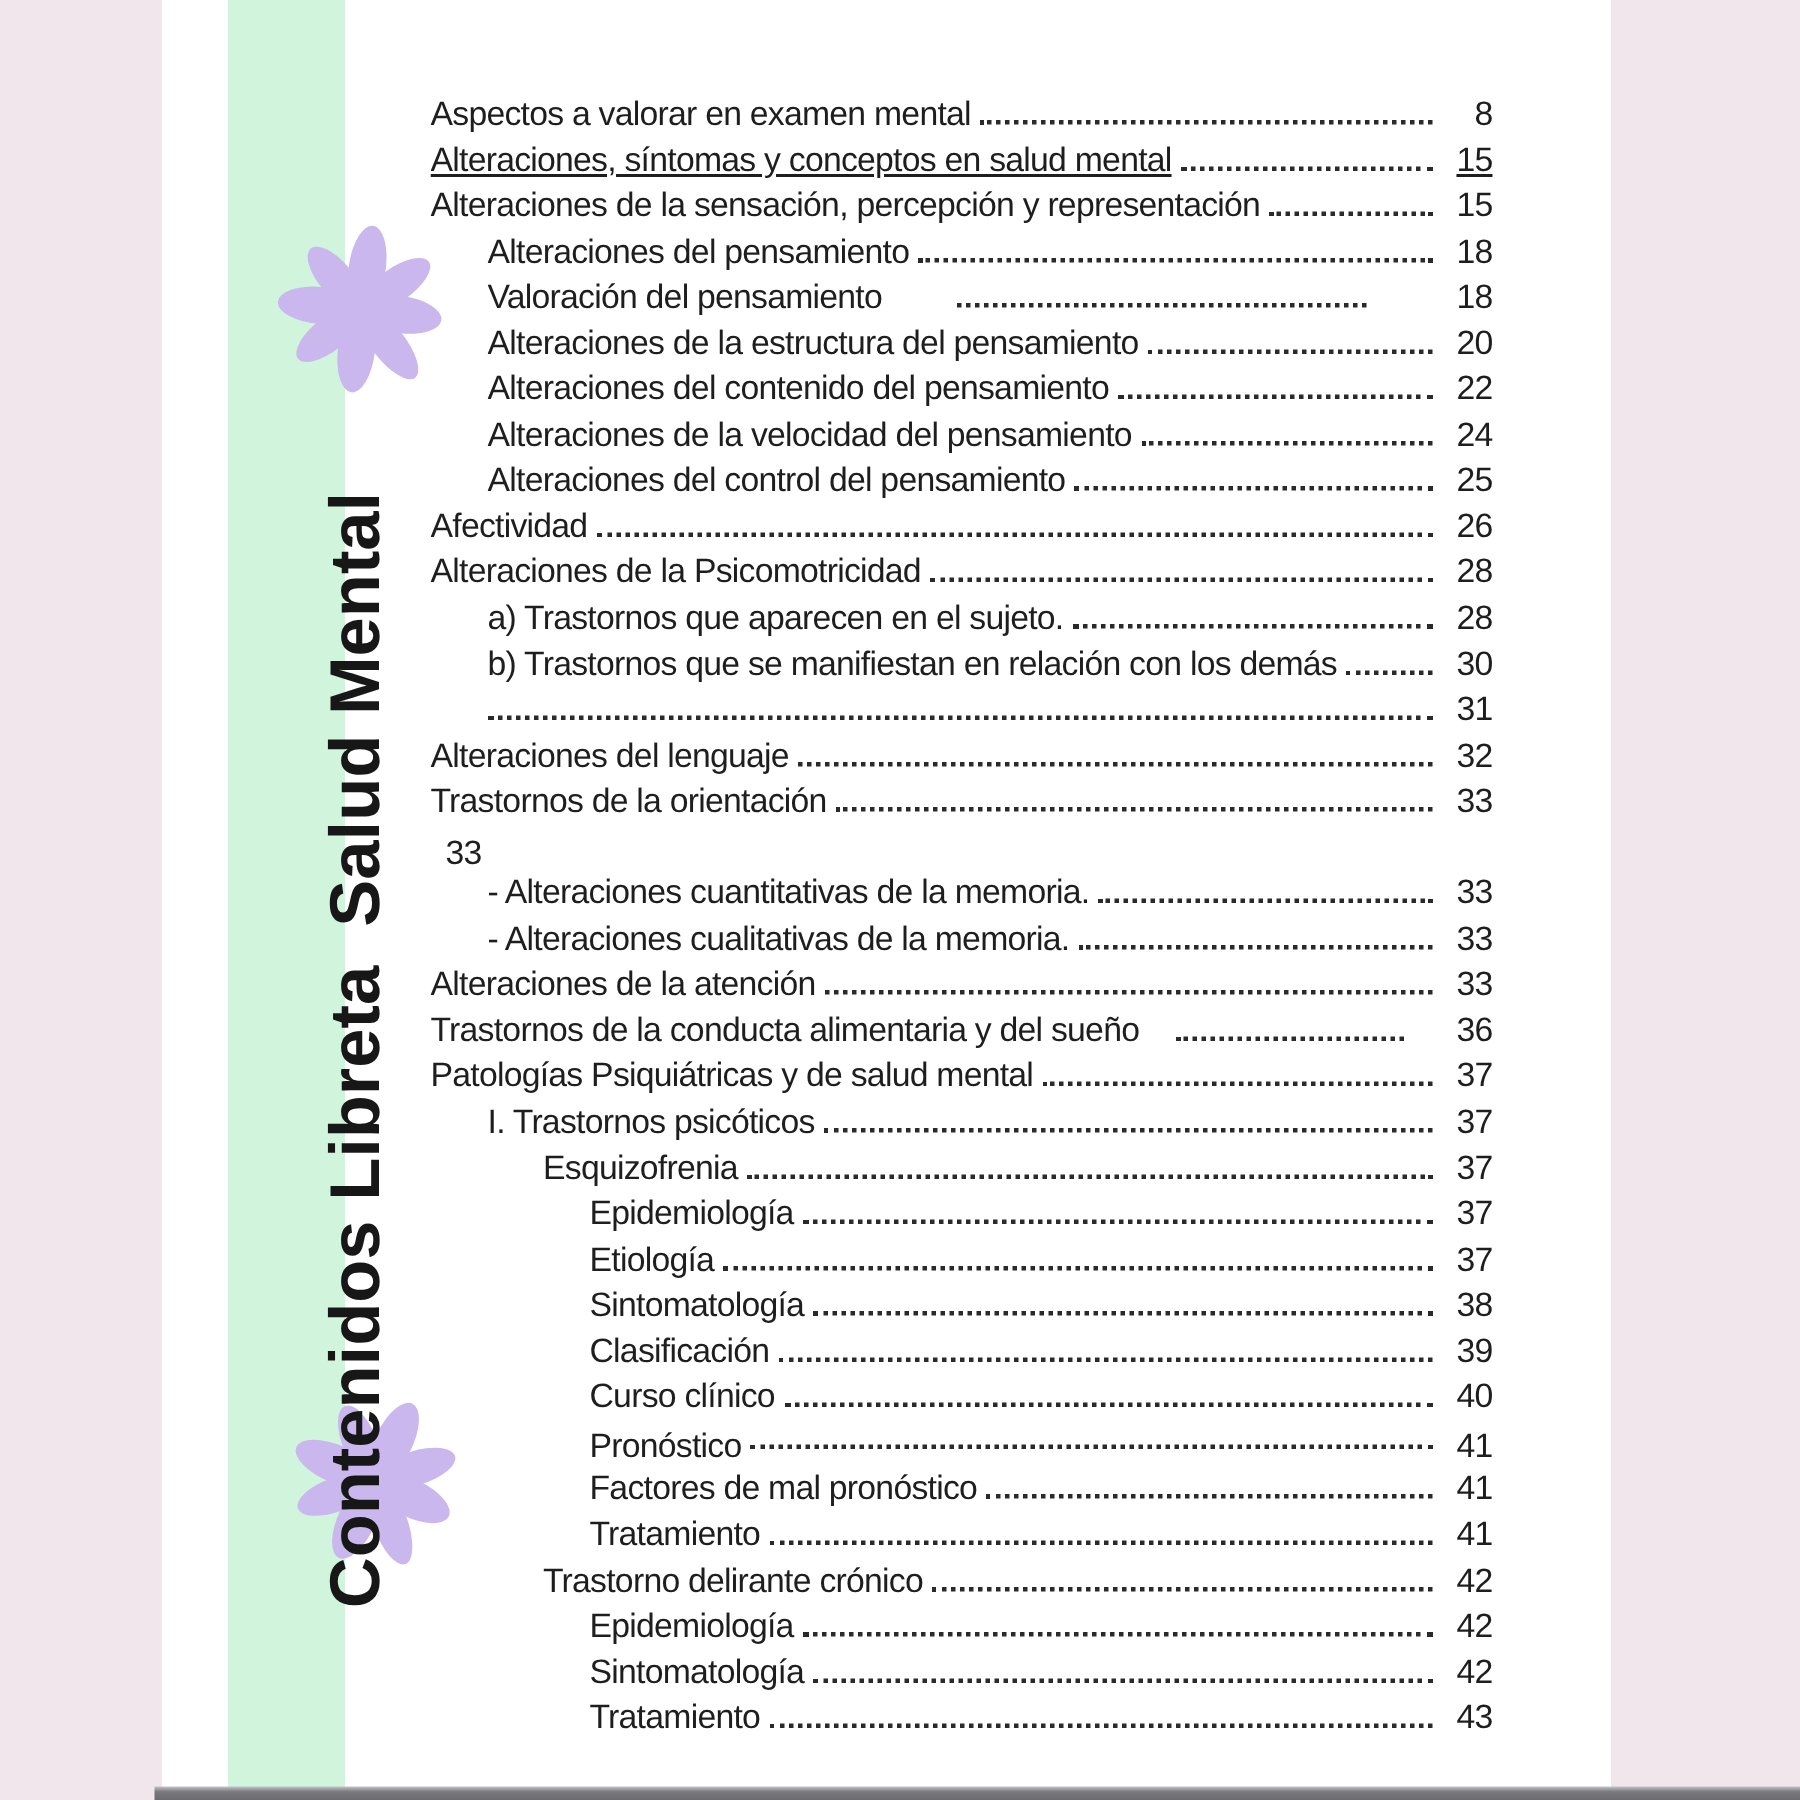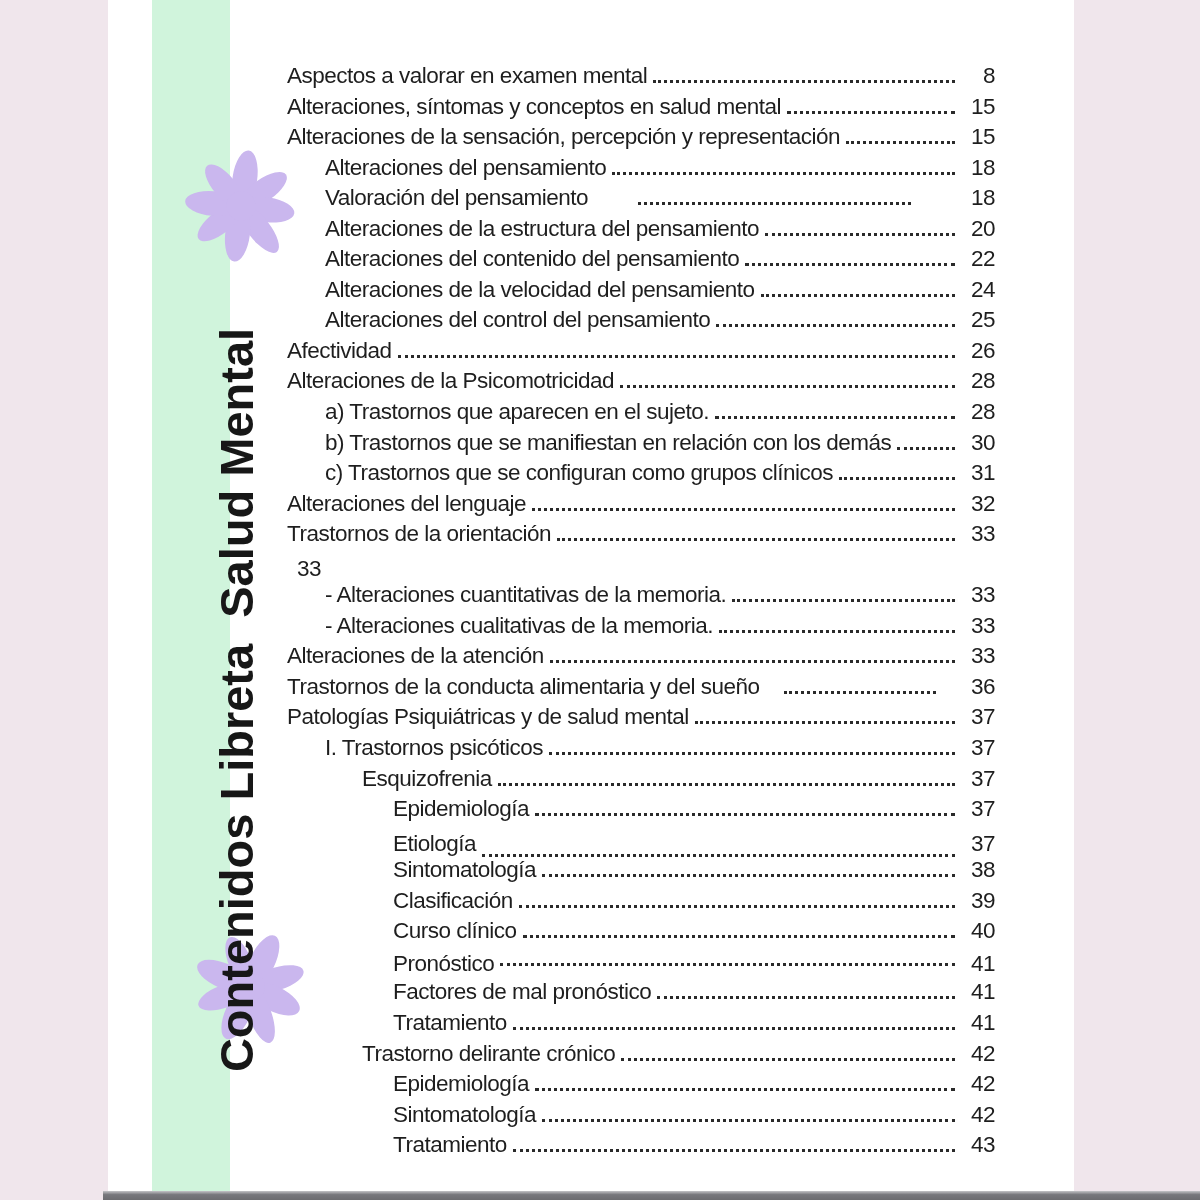--- a/index.html
+++ b/index.html
@@ -116,7 +116,7 @@
     <span class="leader"></span>
     <span class="num">8</span>
   </div>
-      <div class="row" style="padding-left: 0px;">
+      <div class="row" style="padding-left: 0px; text-decoration: underline;">
     <span class="label">Alteraciones, síntomas y conceptos en salud mental</span>
     <span class="leader"></span>
     <span class="num">15</span>

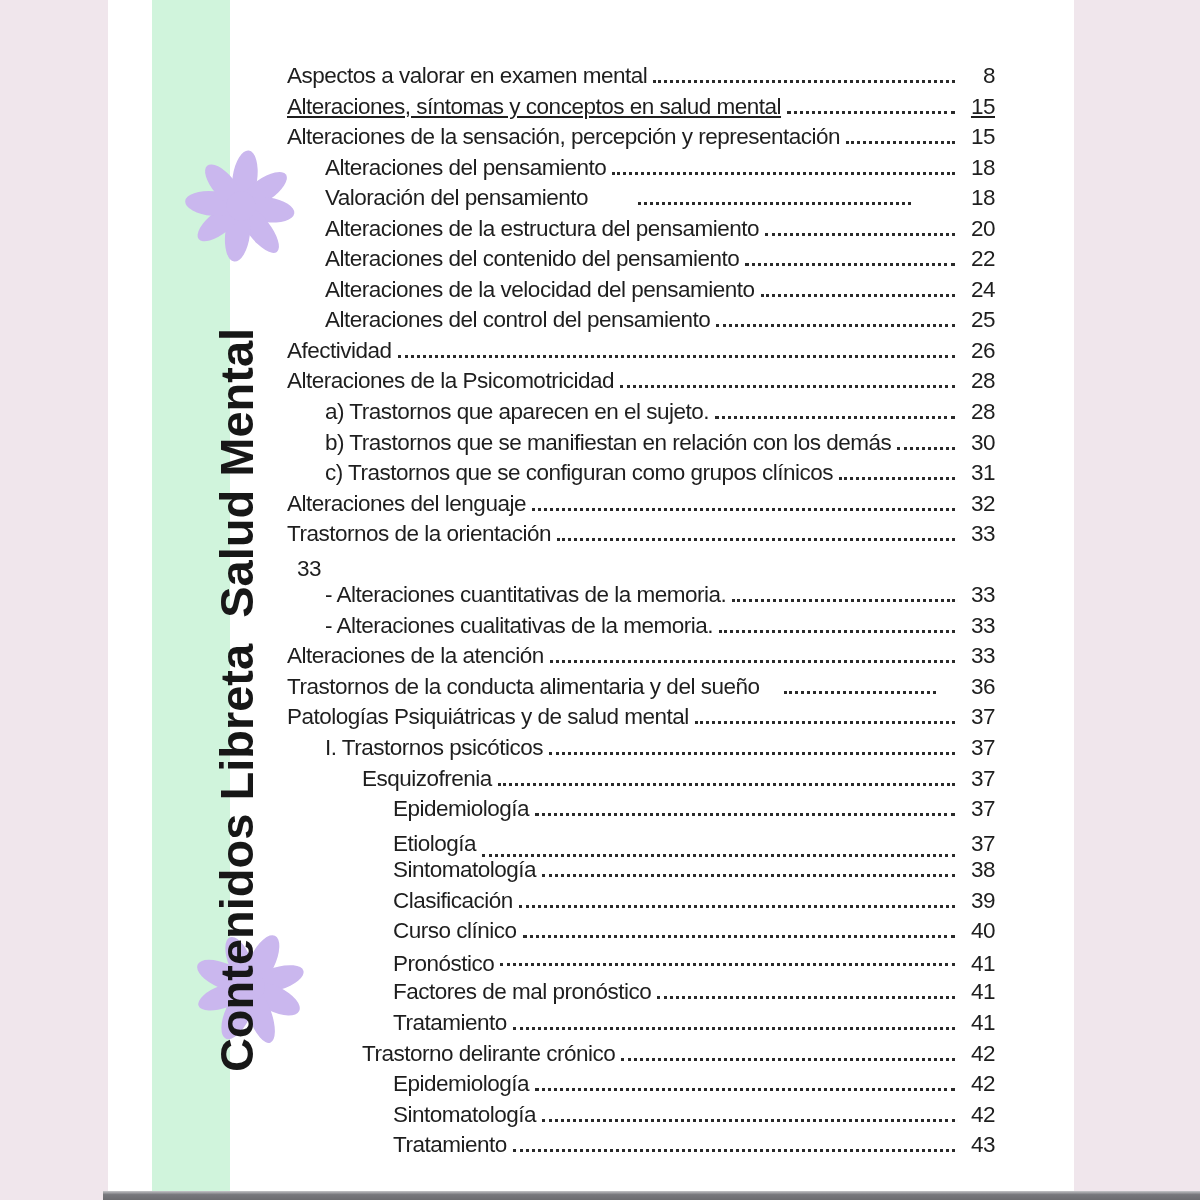--- a/index.html
+++ b/index.html
@@ -177,7 +177,6 @@
     <span class="num">30</span>
   </div>
       <div class="row" style="padding-left: 38px;">
-    <span class="label">c) Trastornos que se configuran como grupos clínicos</span>
     <span class="leader"></span>
     <span class="num">31</span>
   </div>

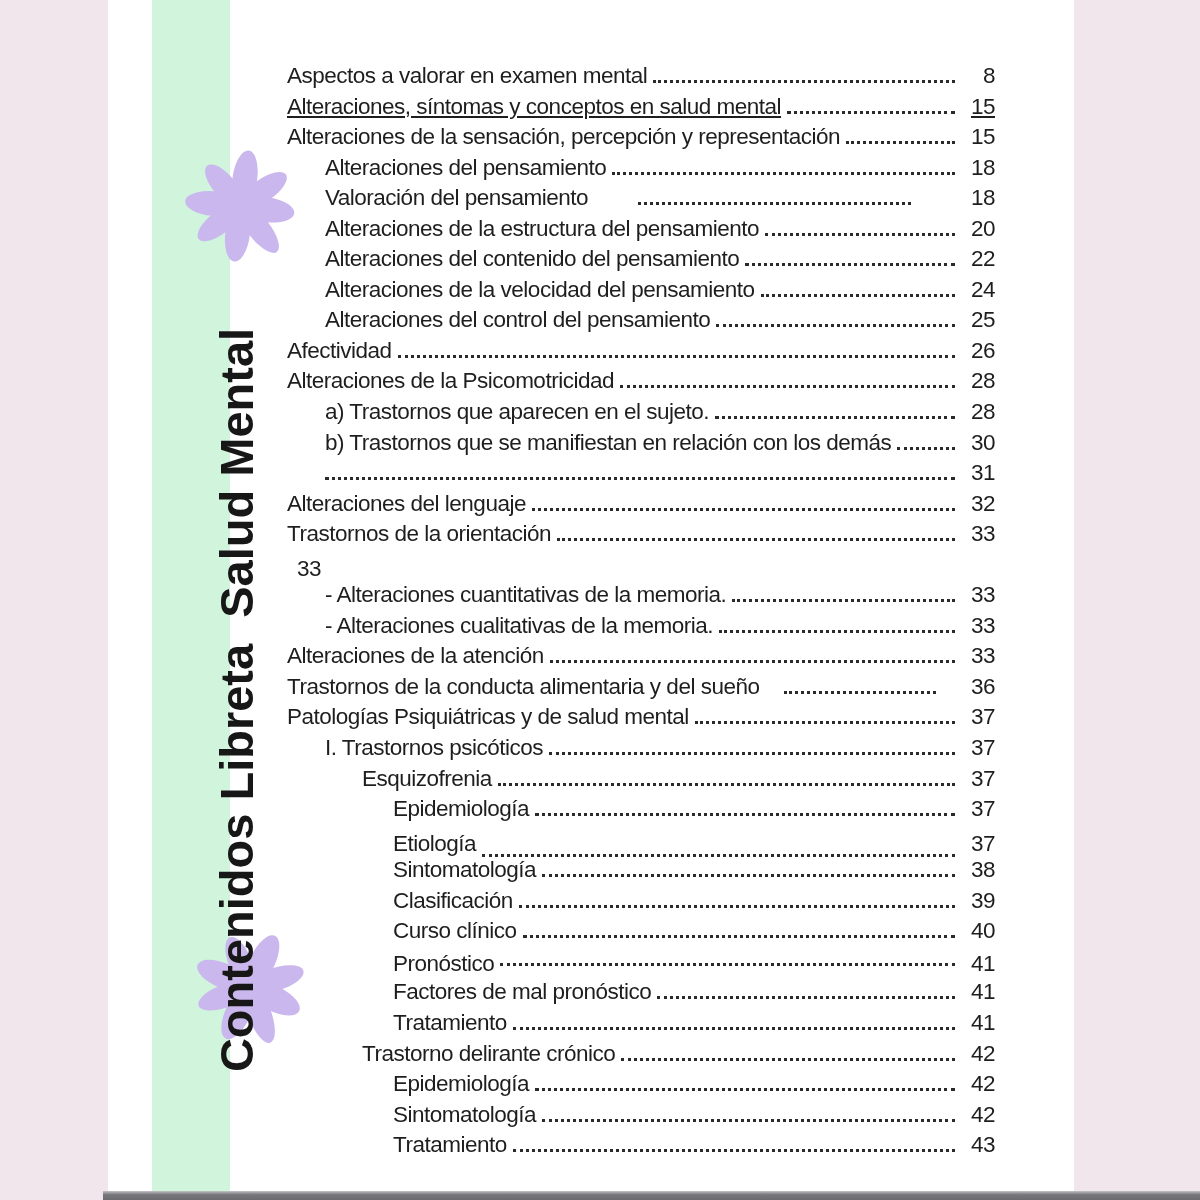--- a/index.html
+++ b/index.html
@@ -235,7 +235,7 @@
     <span class="leader"></span>
     <span class="num">37</span>
   </div>
-      <div class="row" style="padding-left: 106px; align-items: flex-end;">
+      <div class="row" style="padding-left: 106px;">
     <span class="label">Etiología</span>
     <span class="leader"></span>
     <span class="num">37</span>

